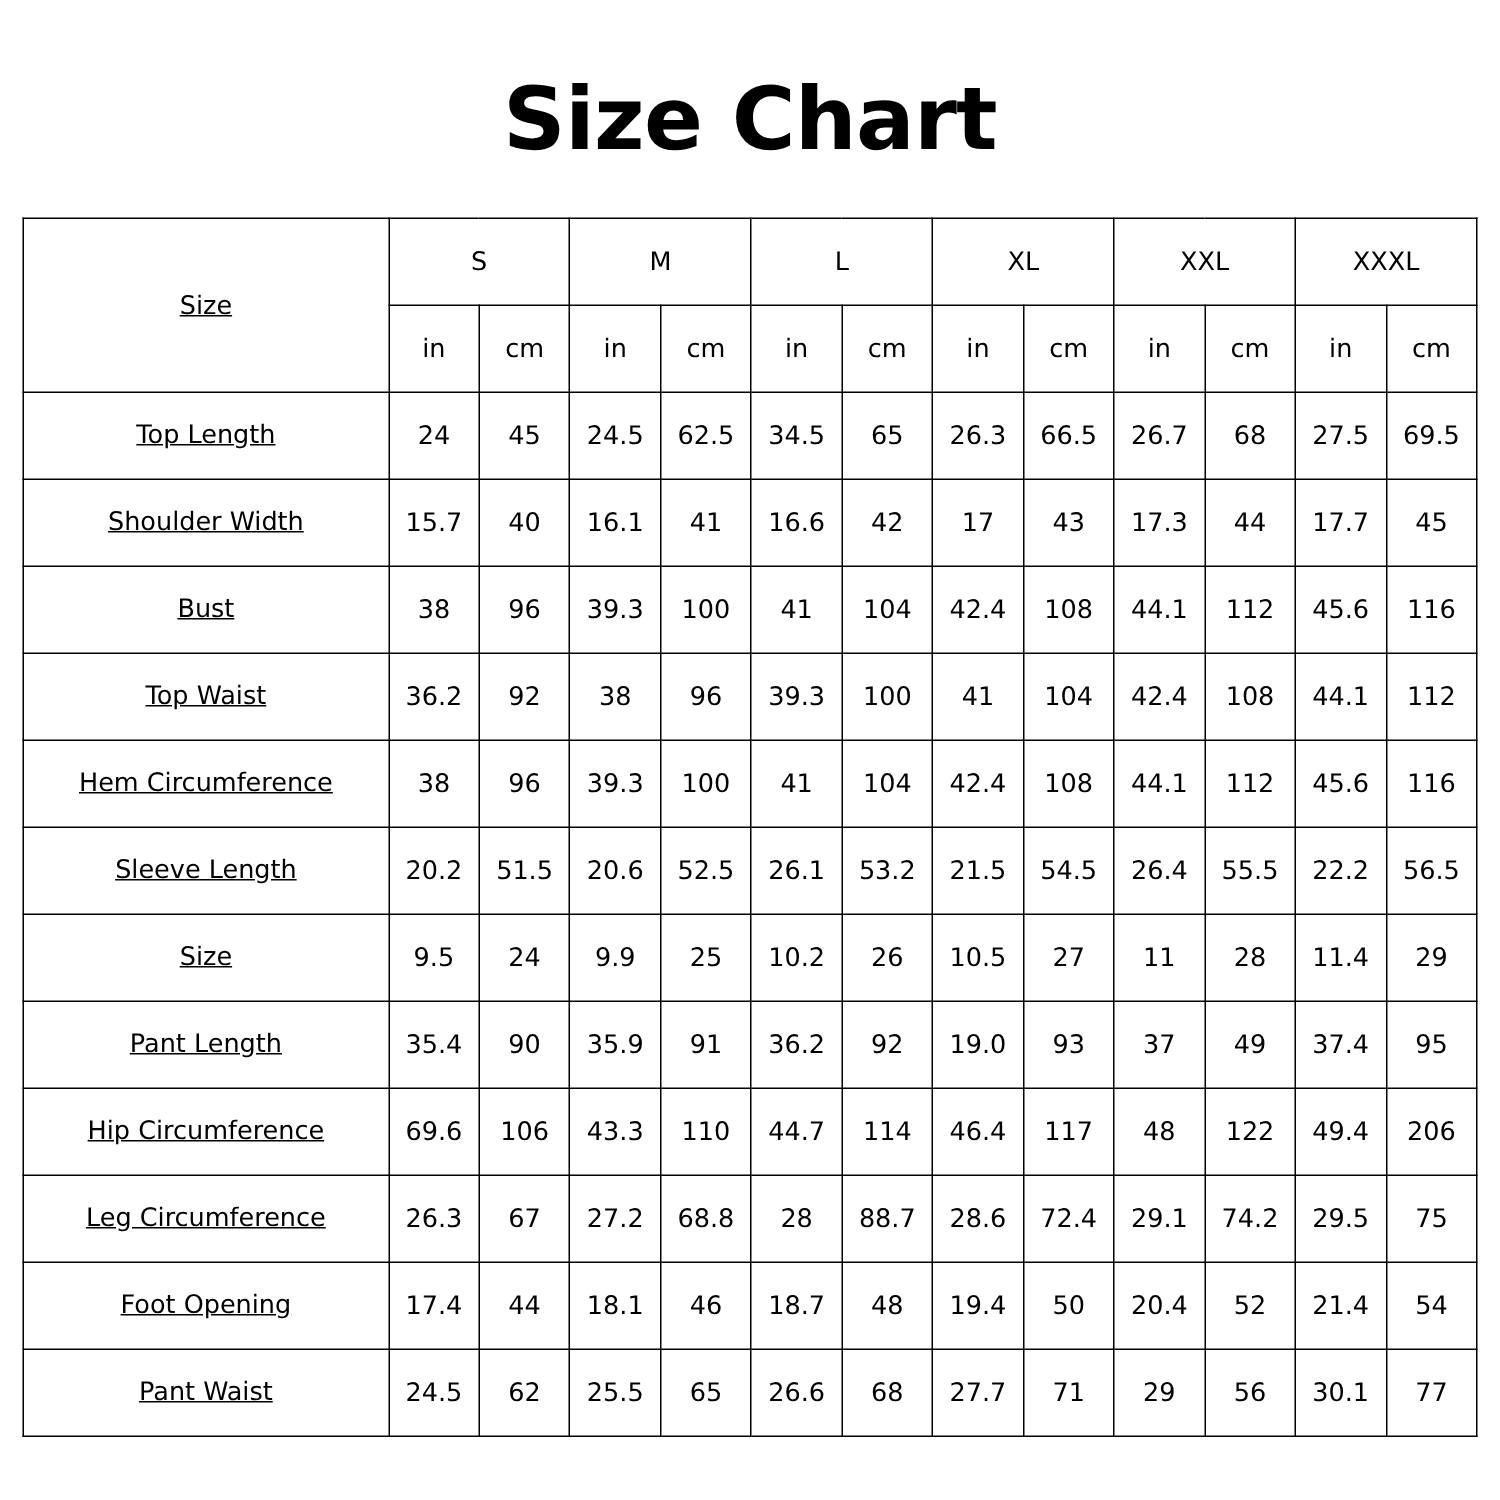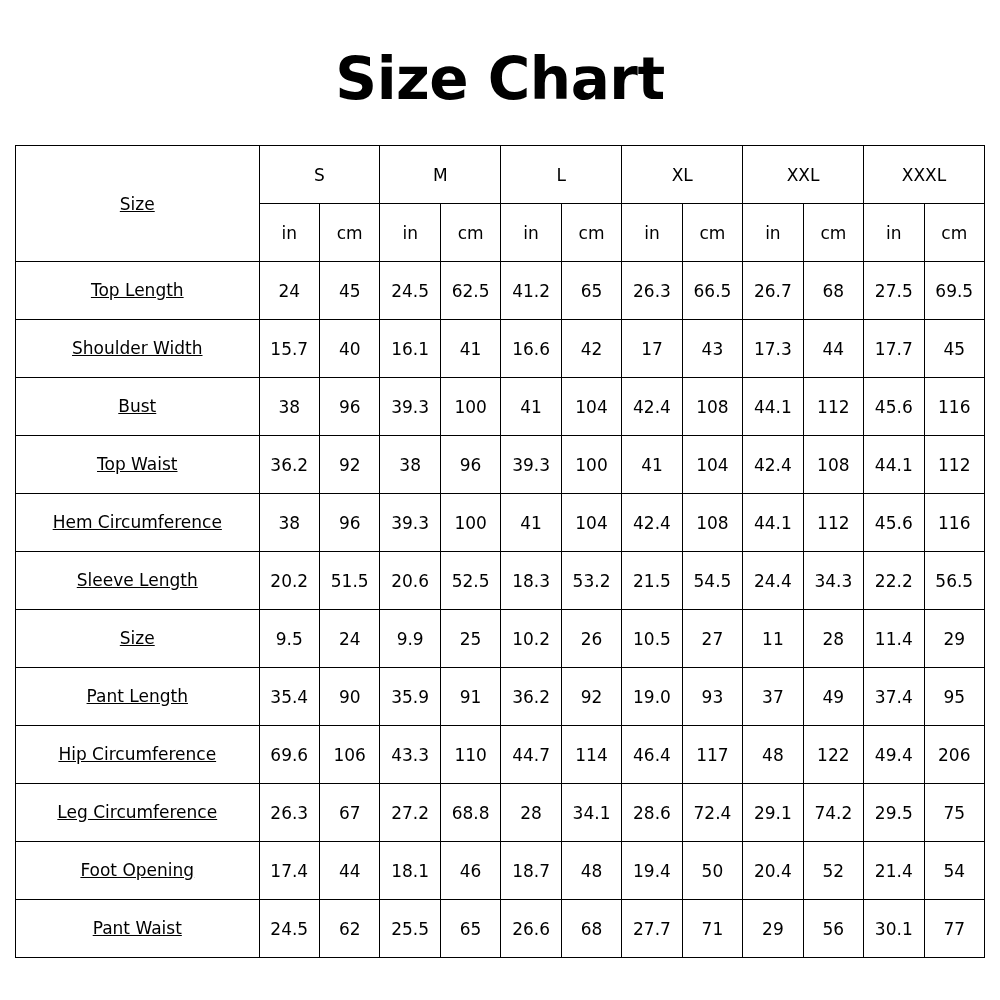--- a/index.html
+++ b/index.html
@@ -119,7 +119,7 @@
             <td class="col-val">45</td>
             <td class="col-val">24.5</td>
             <td class="col-val">62.5</td>
-            <td class="col-val">41.2</td>
+            <td class="col-val">34.5</td>
             <td class="col-val">65</td>
             <td class="col-val">26.3</td>
             <td class="col-val">66.5</td>

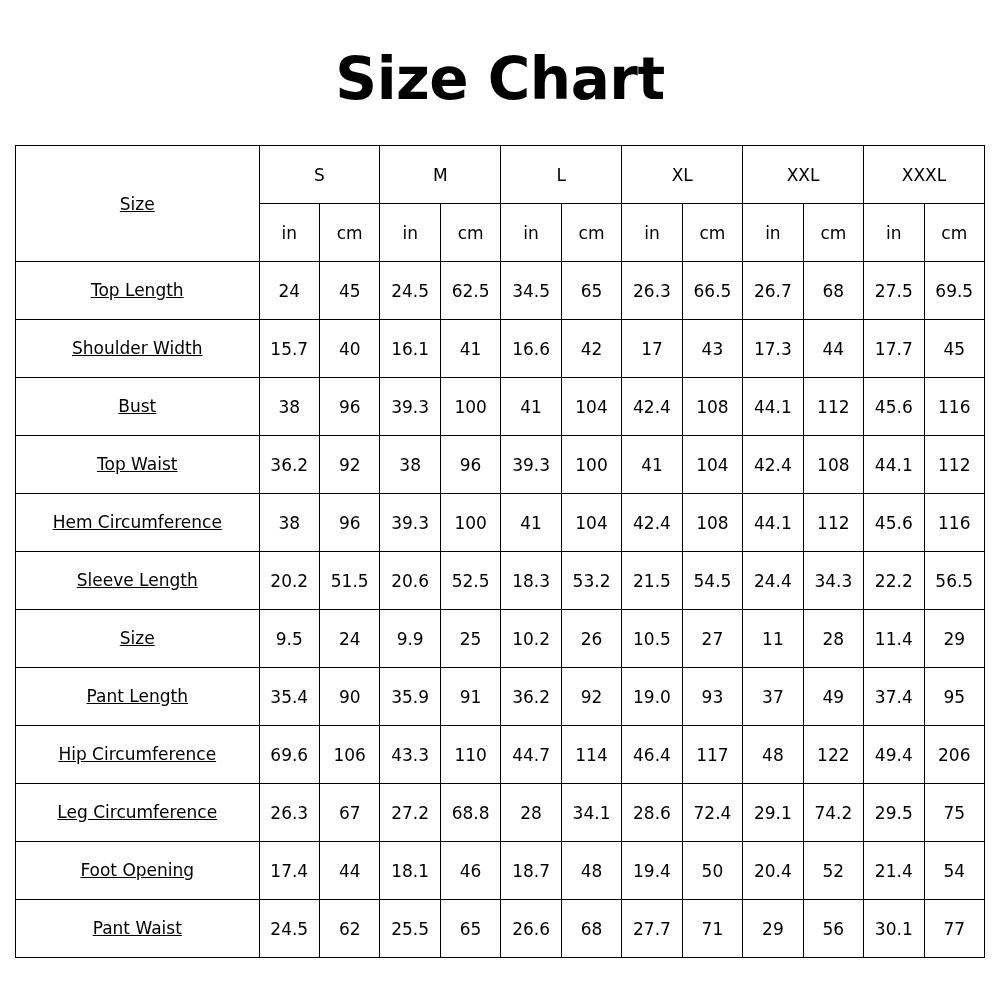--- a/index.html
+++ b/index.html
@@ -194,7 +194,7 @@
             <td class="col-val">51.5</td>
             <td class="col-val">20.6</td>
             <td class="col-val">52.5</td>
-            <td class="col-val">18.3</td>
+            <td class="col-val">26.1</td>
             <td class="col-val">53.2</td>
             <td class="col-val">21.5</td>
             <td class="col-val">54.5</td>

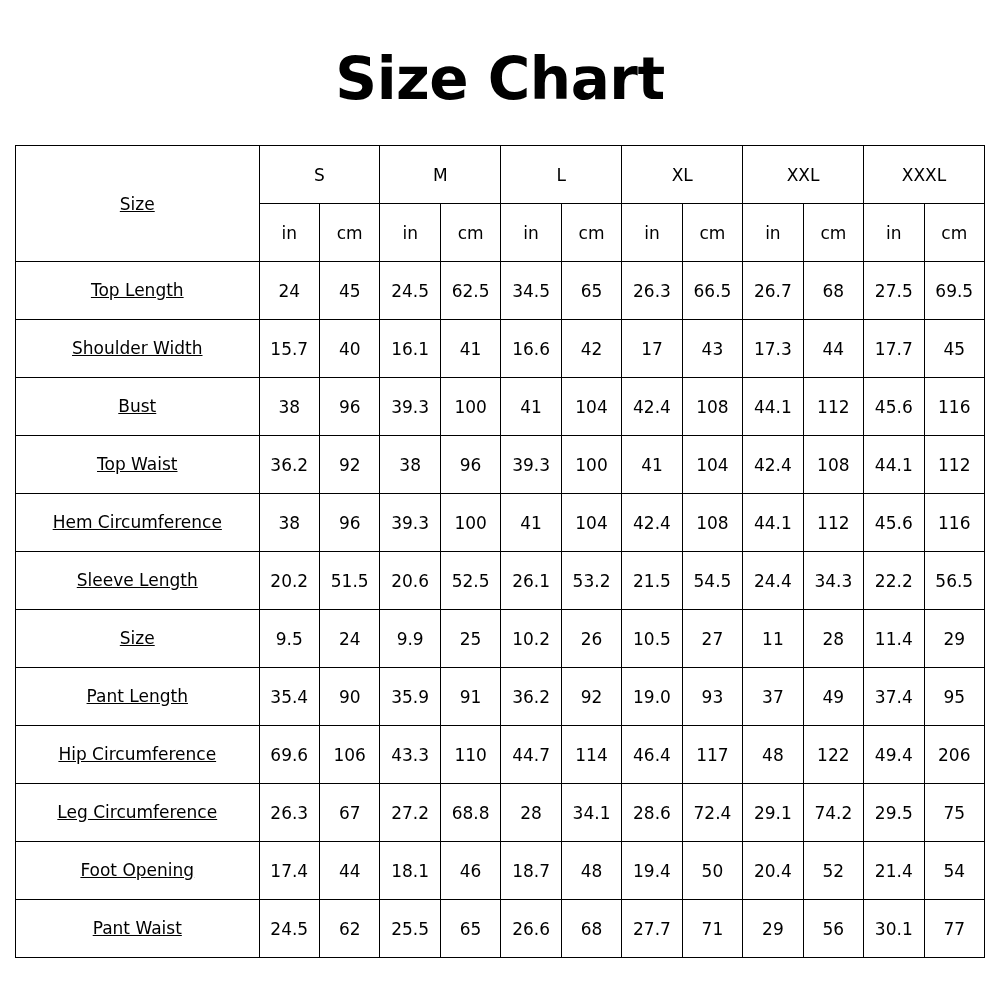--- a/index.html
+++ b/index.html
@@ -198,7 +198,7 @@
             <td class="col-val">53.2</td>
             <td class="col-val">21.5</td>
             <td class="col-val">54.5</td>
-            <td class="col-val">24.4</td>
+            <td class="col-val">26.4</td>
             <td class="col-val">34.3</td>
             <td class="col-val">22.2</td>
             <td class="col-val">56.5</td>

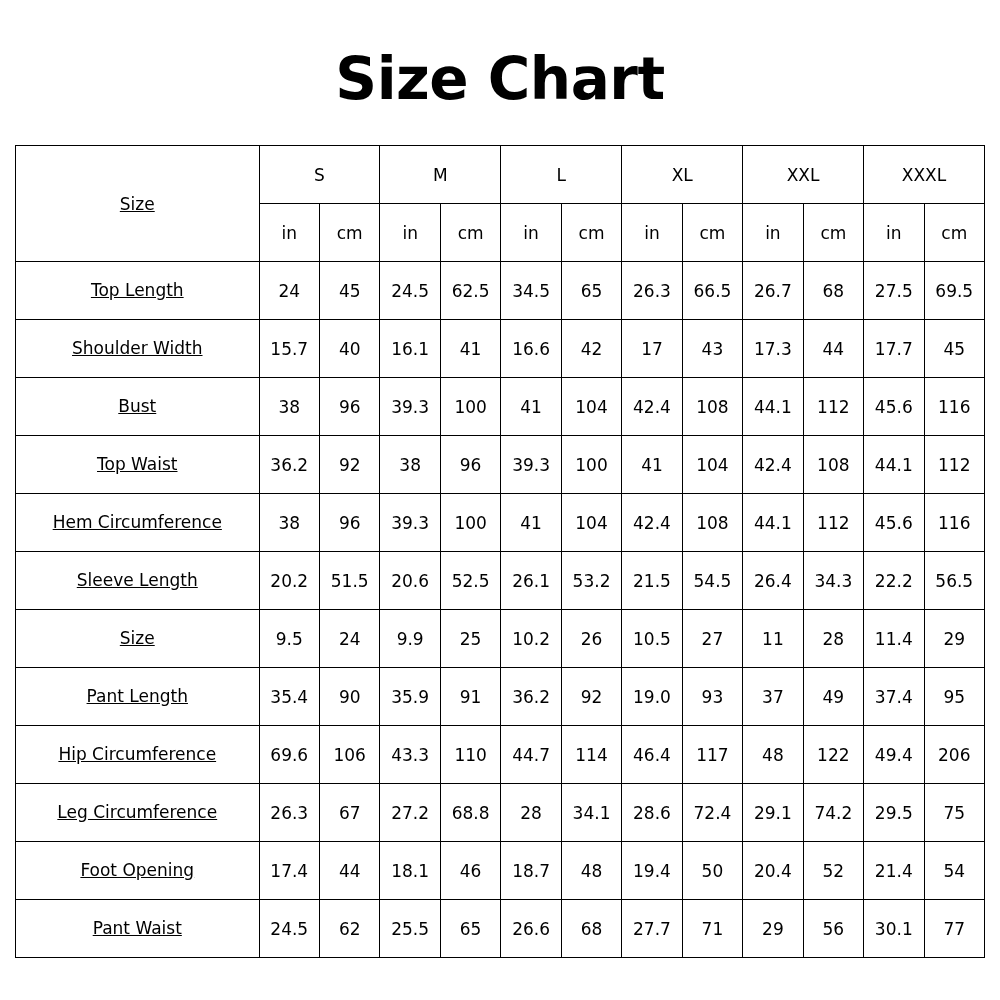--- a/index.html
+++ b/index.html
@@ -199,7 +199,7 @@
             <td class="col-val">21.5</td>
             <td class="col-val">54.5</td>
             <td class="col-val">26.4</td>
-            <td class="col-val">34.3</td>
+            <td class="col-val">55.5</td>
             <td class="col-val">22.2</td>
             <td class="col-val">56.5</td>
           </tr>

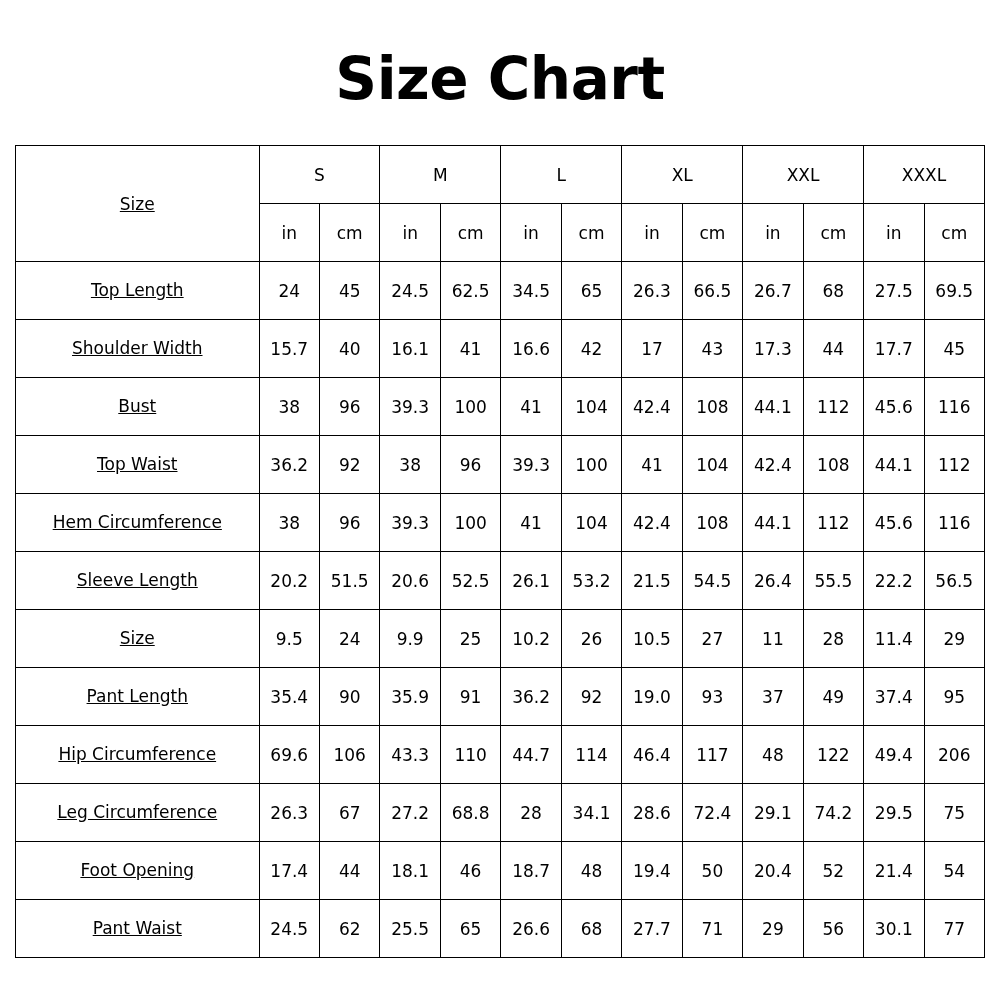--- a/index.html
+++ b/index.html
@@ -255,7 +255,7 @@
             <td class="col-val">27.2</td>
             <td class="col-val">68.8</td>
             <td class="col-val">28</td>
-            <td class="col-val">34.1</td>
+            <td class="col-val">88.7</td>
             <td class="col-val">28.6</td>
             <td class="col-val">72.4</td>
             <td class="col-val">29.1</td>

